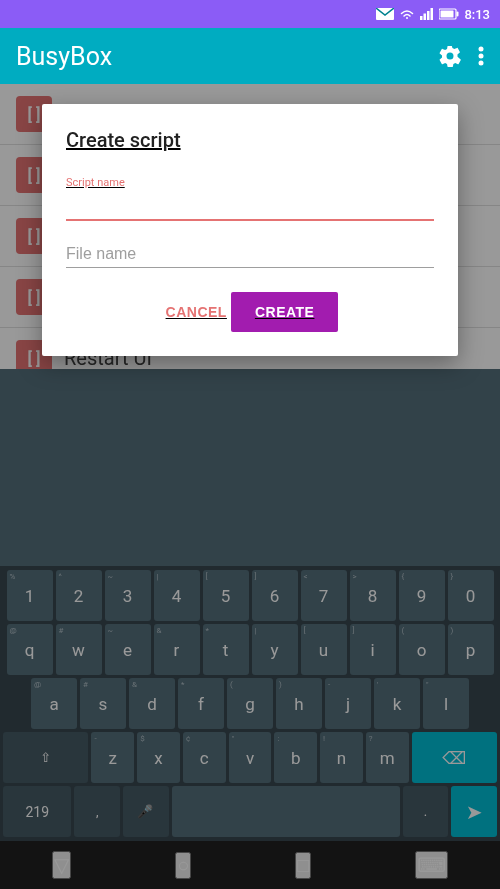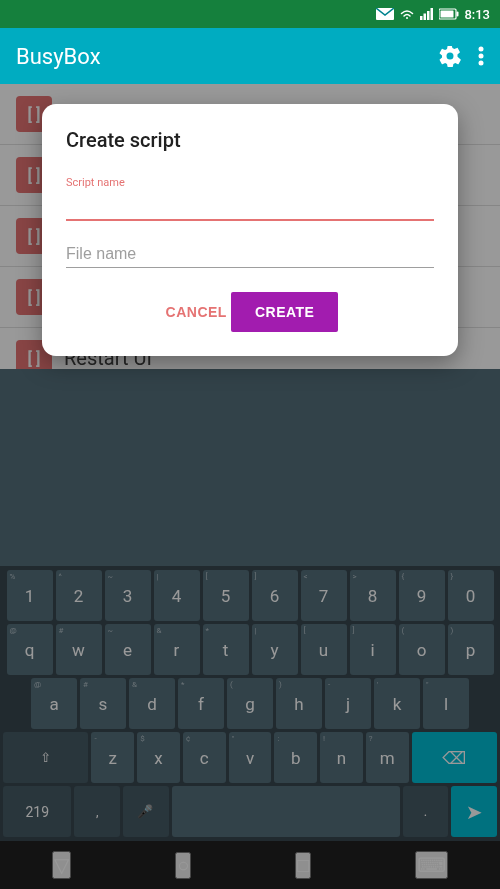--- a/index.html
+++ b/index.html
@@ -16,7 +16,7 @@
     .status-bar {
       width: 100%;
       height: 28px;
-      background: #15803d;
+      background: #8b5cf6;
       display: flex;
       justify-content: flex-end;
       padding: 0 10px;

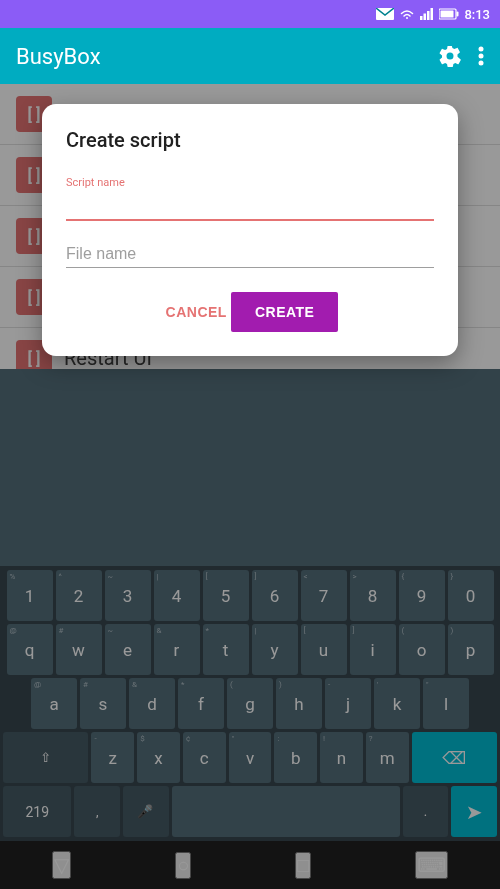--- a/index.html
+++ b/index.html
@@ -45,7 +45,7 @@
     }
     .app-bar-title {
       color: white;
-      font-size: 22px;
+      font-size: 25px;
       font-weight: 400;
     }
     .app-bar-actions {

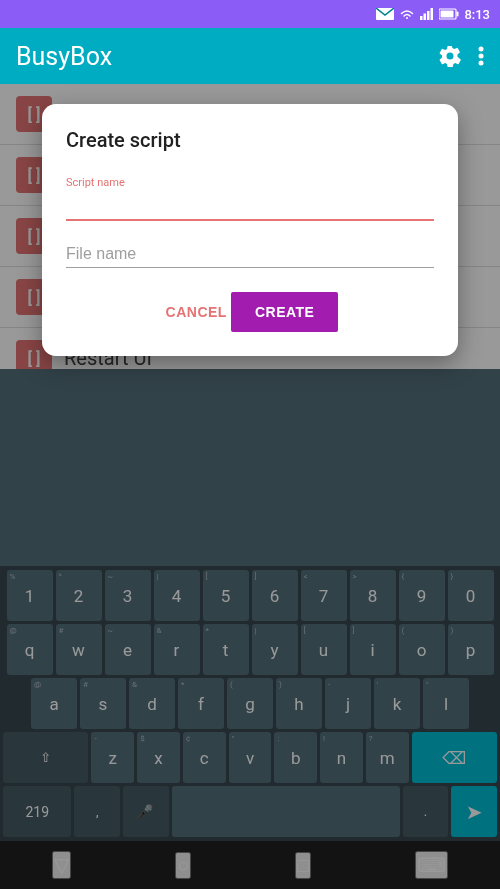--- a/index.html
+++ b/index.html
@@ -117,10 +117,11 @@
       left: 42px;
       right: 42px;
       background: white;
-      border-radius: 14px;
+      border-radius: 2px;
       z-index: 20;
       padding: 24px;
       box-shadow: 0 8px 24px rgba(0,0,0,0.35);
+      text-decoration: underline;
     }
     .dialog-title {
       font-size: 20px;

